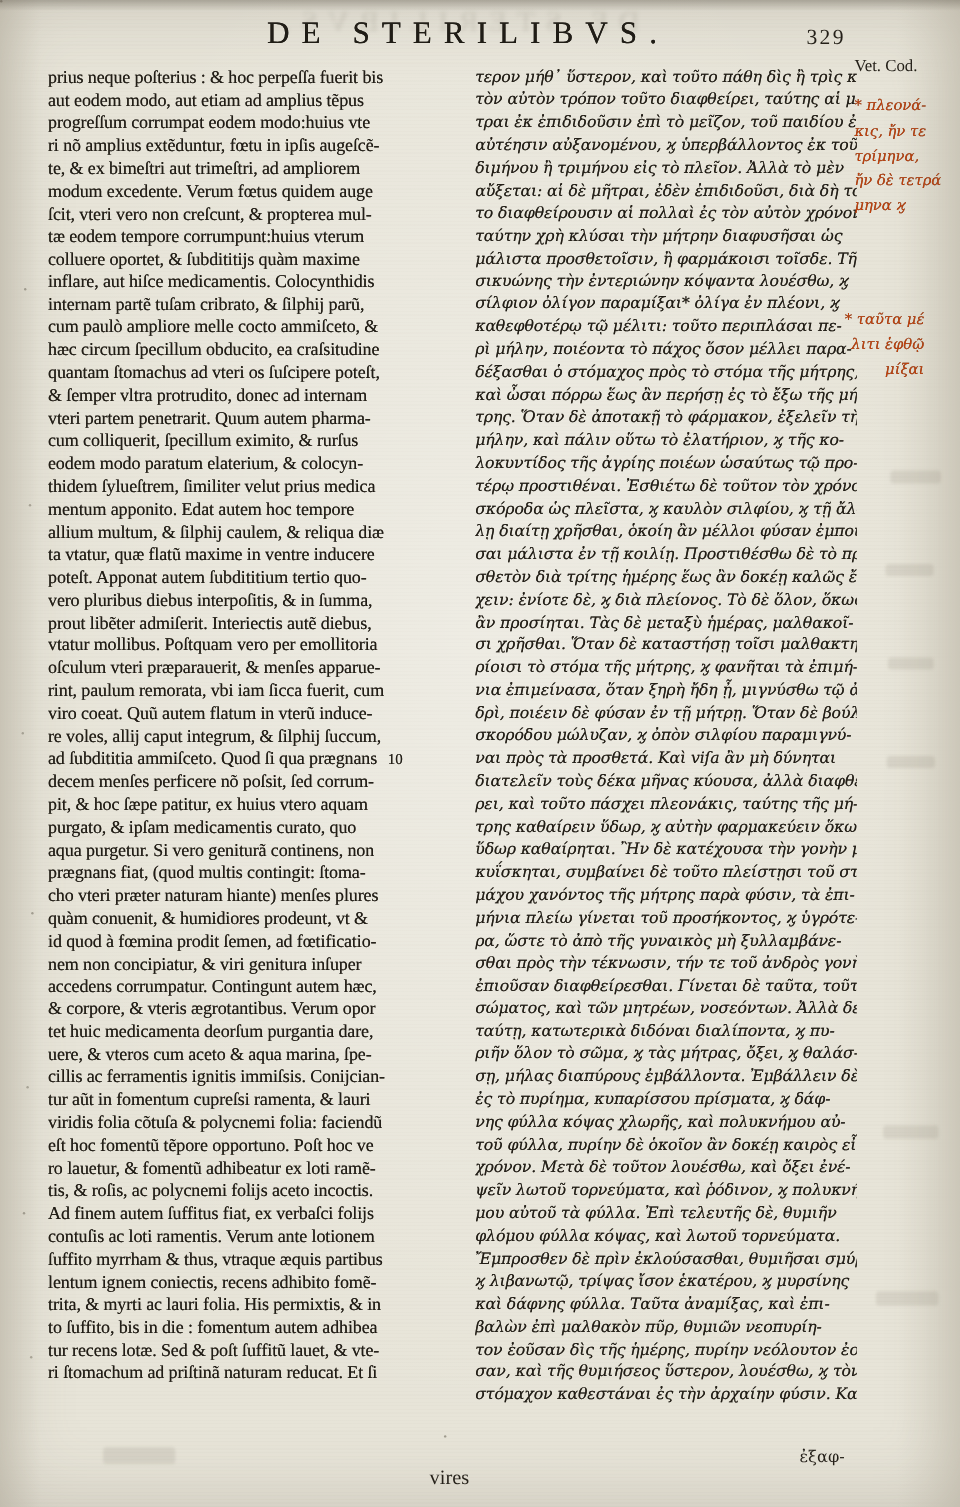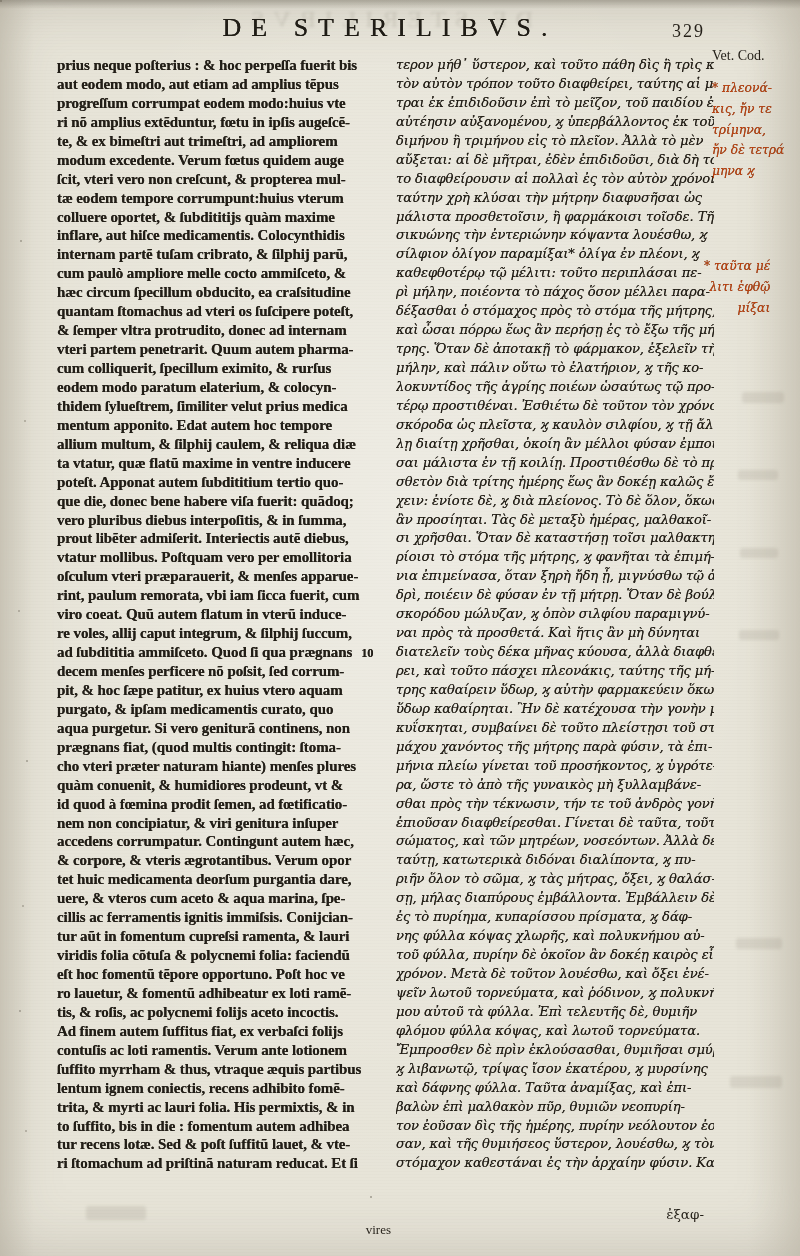--- a/index.html
+++ b/index.html
@@ -34,7 +34,7 @@
   .page-number{position:absolute;top:21px;left:672px;font-size:18px;letter-spacing:2px;}
 
   .latin-column{
-    position:absolute;top:56px;left:57px;width:340px;height:1140px;overflow:hidden;font-weight:bold;
+    position:absolute;top:56px;left:40px;width:340px;height:1140px;overflow:hidden;
   }
   .lline{
     position:relative;white-space:nowrap;height:18.95px;line-height:18.95px;

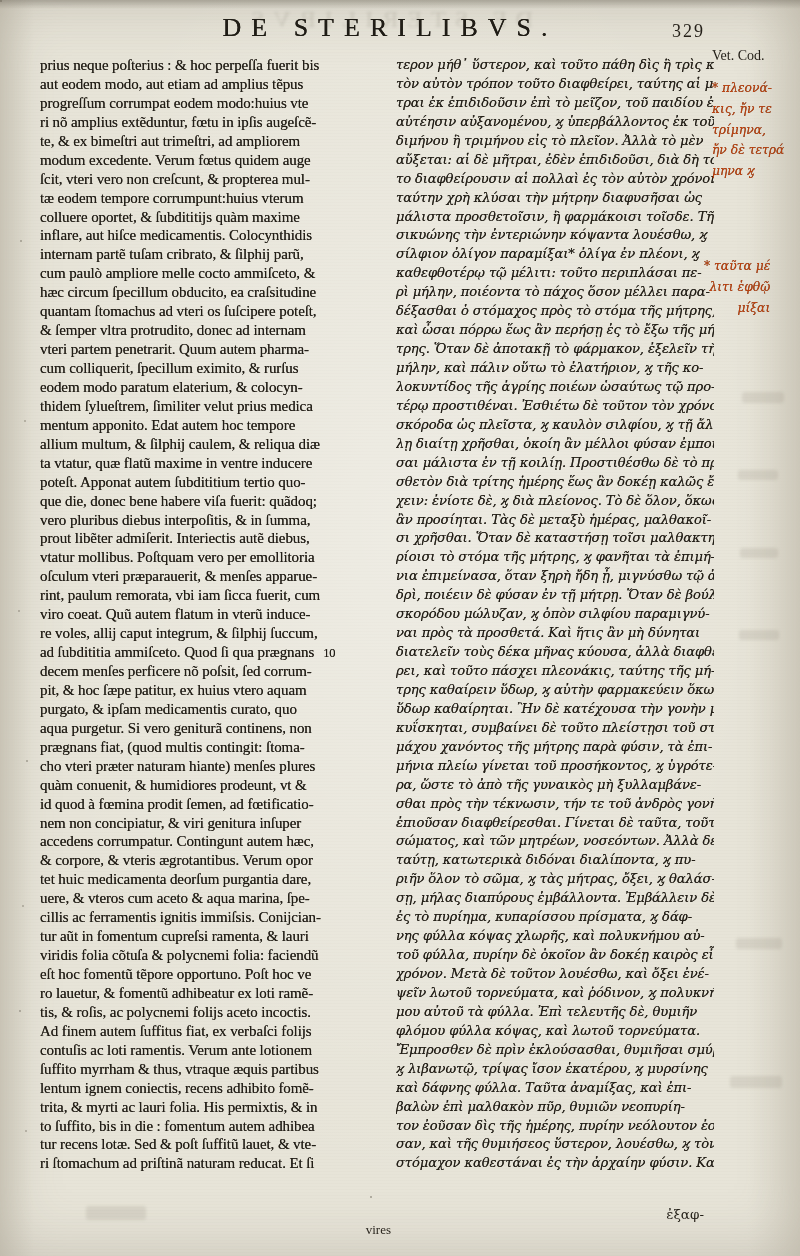--- a/index.html
+++ b/index.html
@@ -114,7 +114,6 @@
     <div class="lline"><span>allium multum, &amp; ſilphij caulem, &amp; reliqua diæ</span></div>
     <div class="lline"><span>ta vtatur, quæ flatũ maxime in ventre inducere</span></div>
     <div class="lline"><span>poteſt. Apponat autem ſubdititium tertio quo-</span></div>
-    <div class="lline"><span>que die, donec bene habere viſa fuerit: quãdoq;</span></div>
     <div class="lline"><span>vero pluribus diebus interpoſitis, &amp; in ſumma,</span></div>
     <div class="lline"><span>prout libẽter admiſerit. Interiectis autẽ diebus,</span></div>
     <div class="lline"><span>vtatur mollibus. Poſtquam vero per emollitoria</span></div>

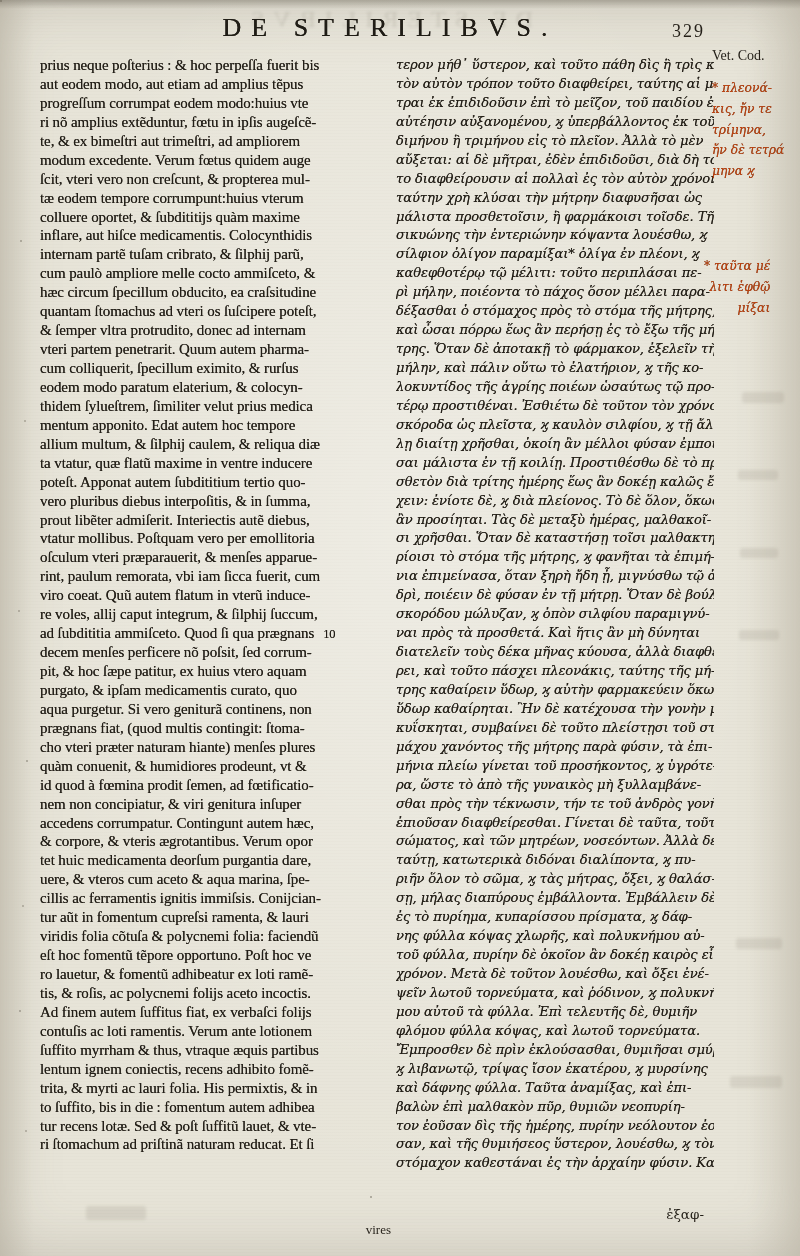--- a/index.html
+++ b/index.html
@@ -182,7 +182,7 @@
     <div class="gline">νια ἐπιμείνασα, ὅταν ξηρὴ ἤδη ᾖ, μιγνύσθω τῷ ἀν-</div>
     <div class="gline">δρὶ, ποιέειν δὲ φύσαν ἐν τῇ μήτρῃ. Ὅταν δὲ βούλῃ</div>
     <div class="gline">σκορόδου μώλυζαν, ϗ ὀπὸν σιλφίου παραμιγνύ-</div>
-    <div class="gline">ναι πρὸς τὰ προσθετά. Καὶ ἥτις ἂν μὴ δύνηται</div>
+    <div class="gline">ναι πρὸς τὰ προσθετά. Καὶ viſa ἂν μὴ δύνηται</div>
     <div class="gline">διατελεῖν τοὺς δέκα μῆνας κύουσα, ἀλλὰ διαφθεί-</div>
     <div class="gline">ρει, καὶ τοῦτο πάσχει πλεονάκις, ταύτης τῆς μή-</div>
     <div class="gline">τρης καθαίρειν ὕδωρ, ϗ αὐτὴν φαρμακεύειν ὅκως</div>

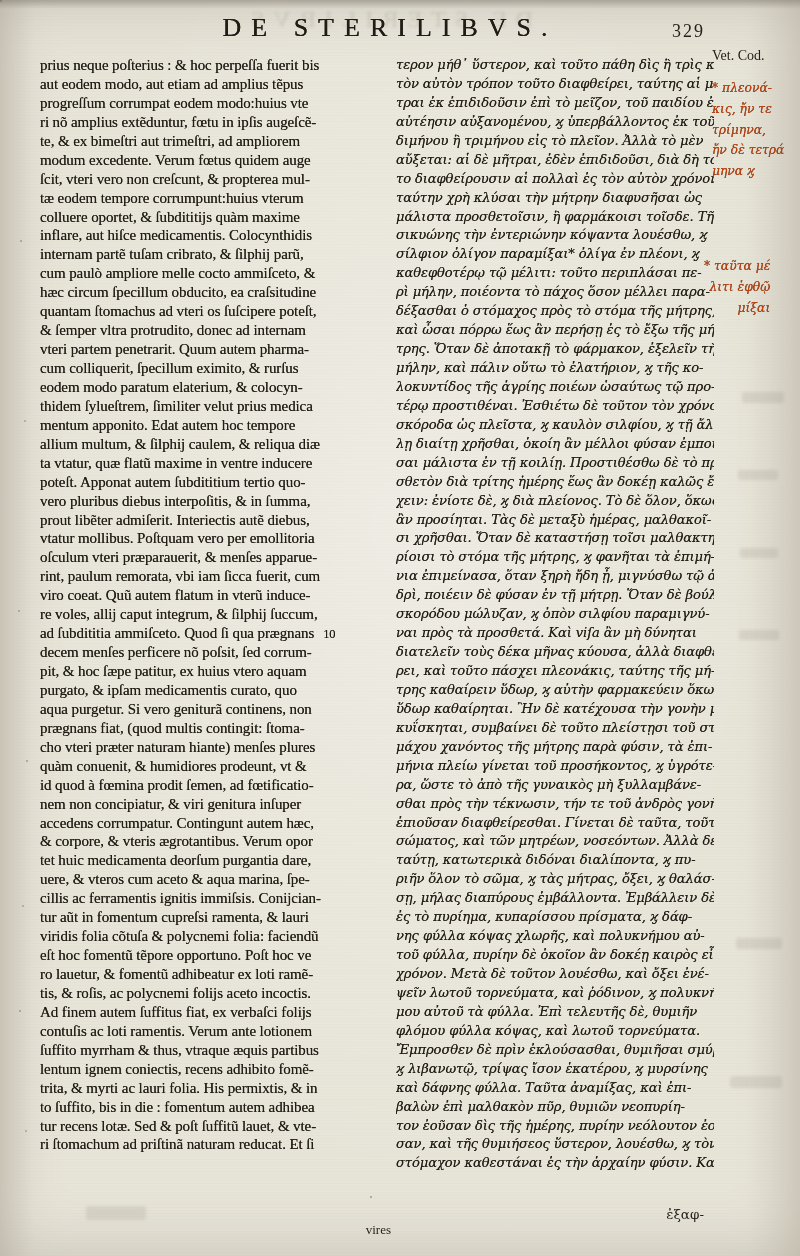--- a/index.html
+++ b/index.html
@@ -60,7 +60,7 @@
   .note1{top:78px;left:712px;}
   .note2{top:256px;left:704px;text-align:right;}
 
-  .catch-latin{position:absolute;top:1222px;left:57px;width:334px;text-align:right;font-size:13px;}
+  .catch-latin{position:absolute;top:1222px;left:57px;width:334px;text-align:right;font-size:17px;}
   .catch-greek{
     position:absolute;top:1206px;left:404px;width:300px;text-align:right;
     font-family:"DejaVu Serif","DejaVu Sans",serif;font-size:13.5px;

